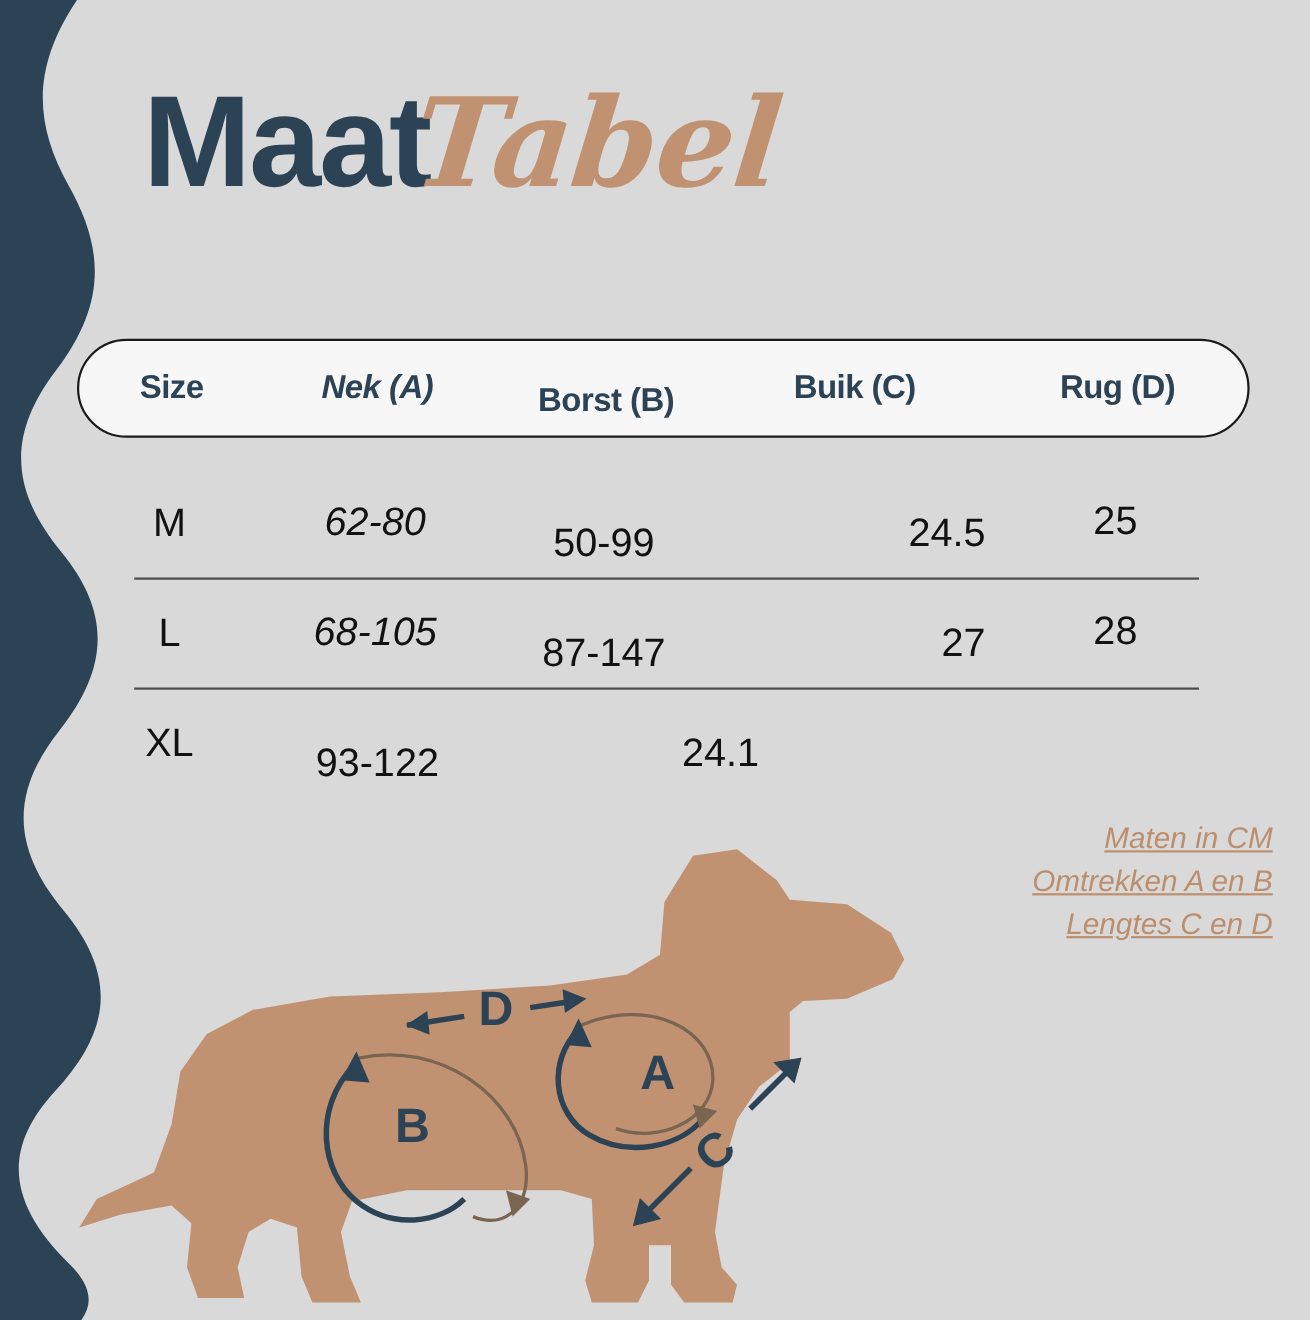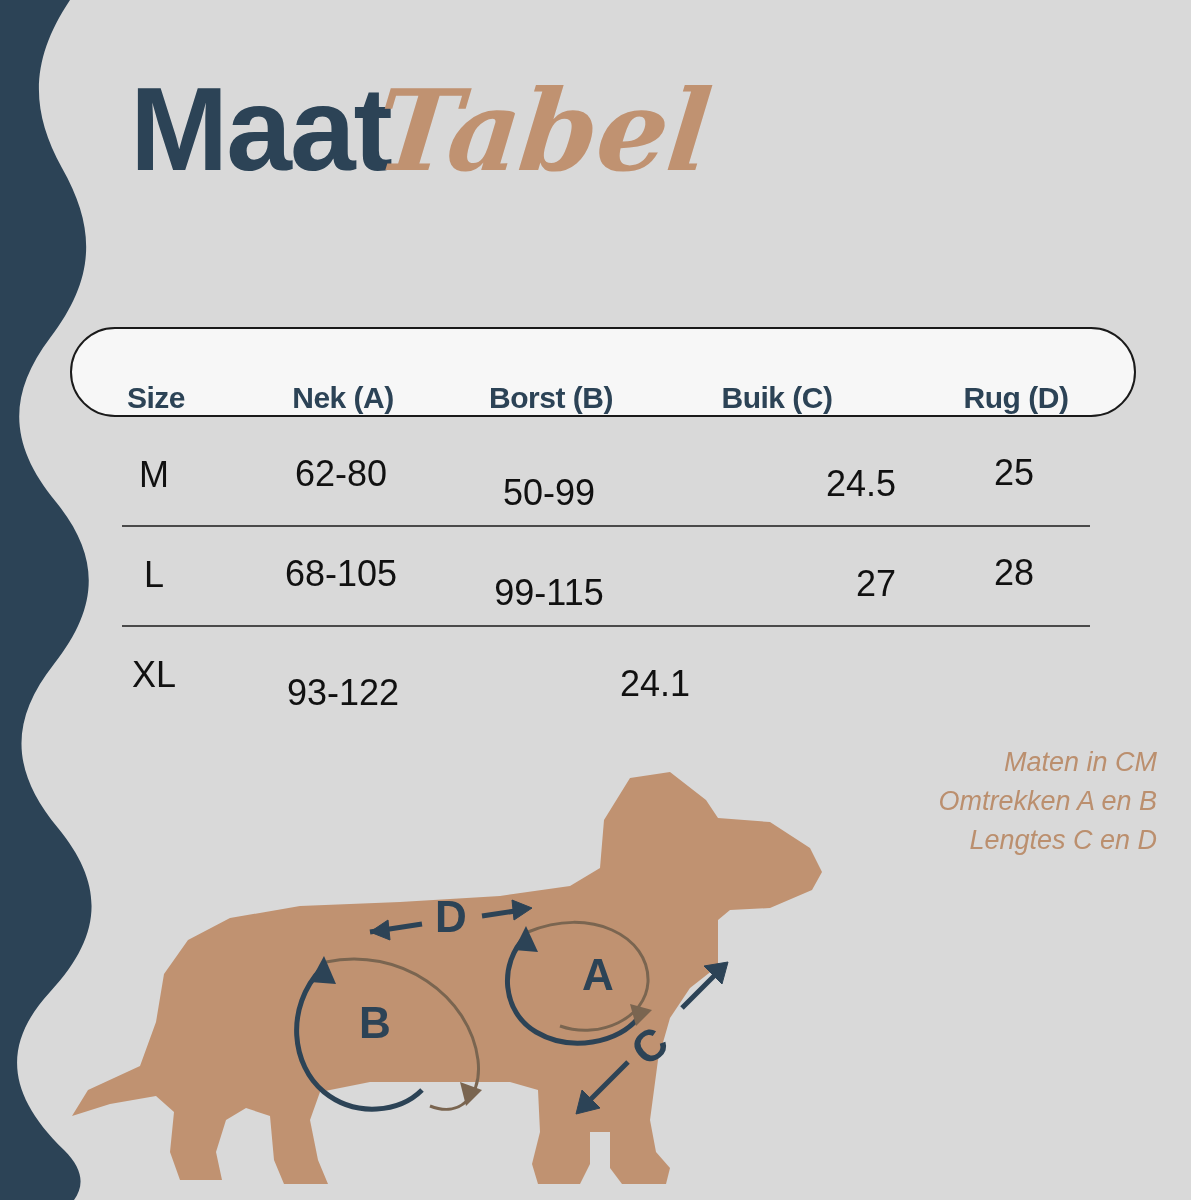--- a/index.html
+++ b/index.html
@@ -52,13 +52,13 @@
   
   #table-header {
     position:absolute;
-    left:70px; top:327px;
+    left:70px; top:308px;
     width:1066px; height:90px;
     background:#f7f7f7;
     border:2px solid #1a1a1a;
     border-radius:45px;
     display:flex;
-    align-items:flex-end;
+    align-items:center;
   }
   .hcell {
     color:#2c4356;

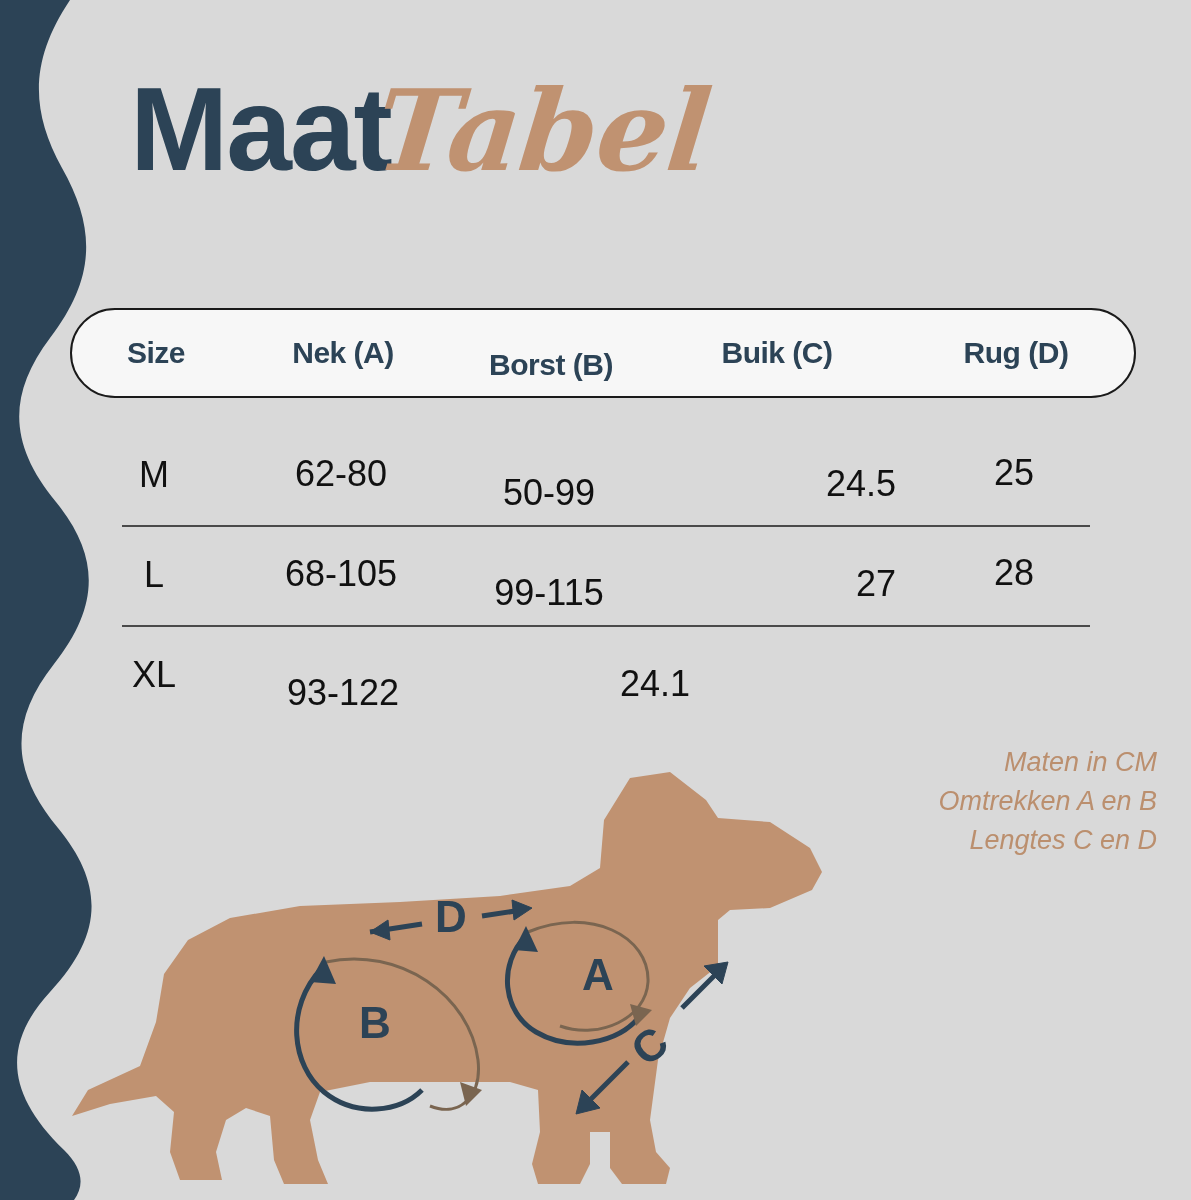--- a/index.html
+++ b/index.html
@@ -96,7 +96,7 @@
 
   
   .c0 { width:168px; }
-  .c1 { width:206px; }
+  .c1 { width:206px;font-style:italic; }
   .c2 { width:210px;margin-top:23px; }
   .c3 { width:242px; }
   .c4 { width:236px; }

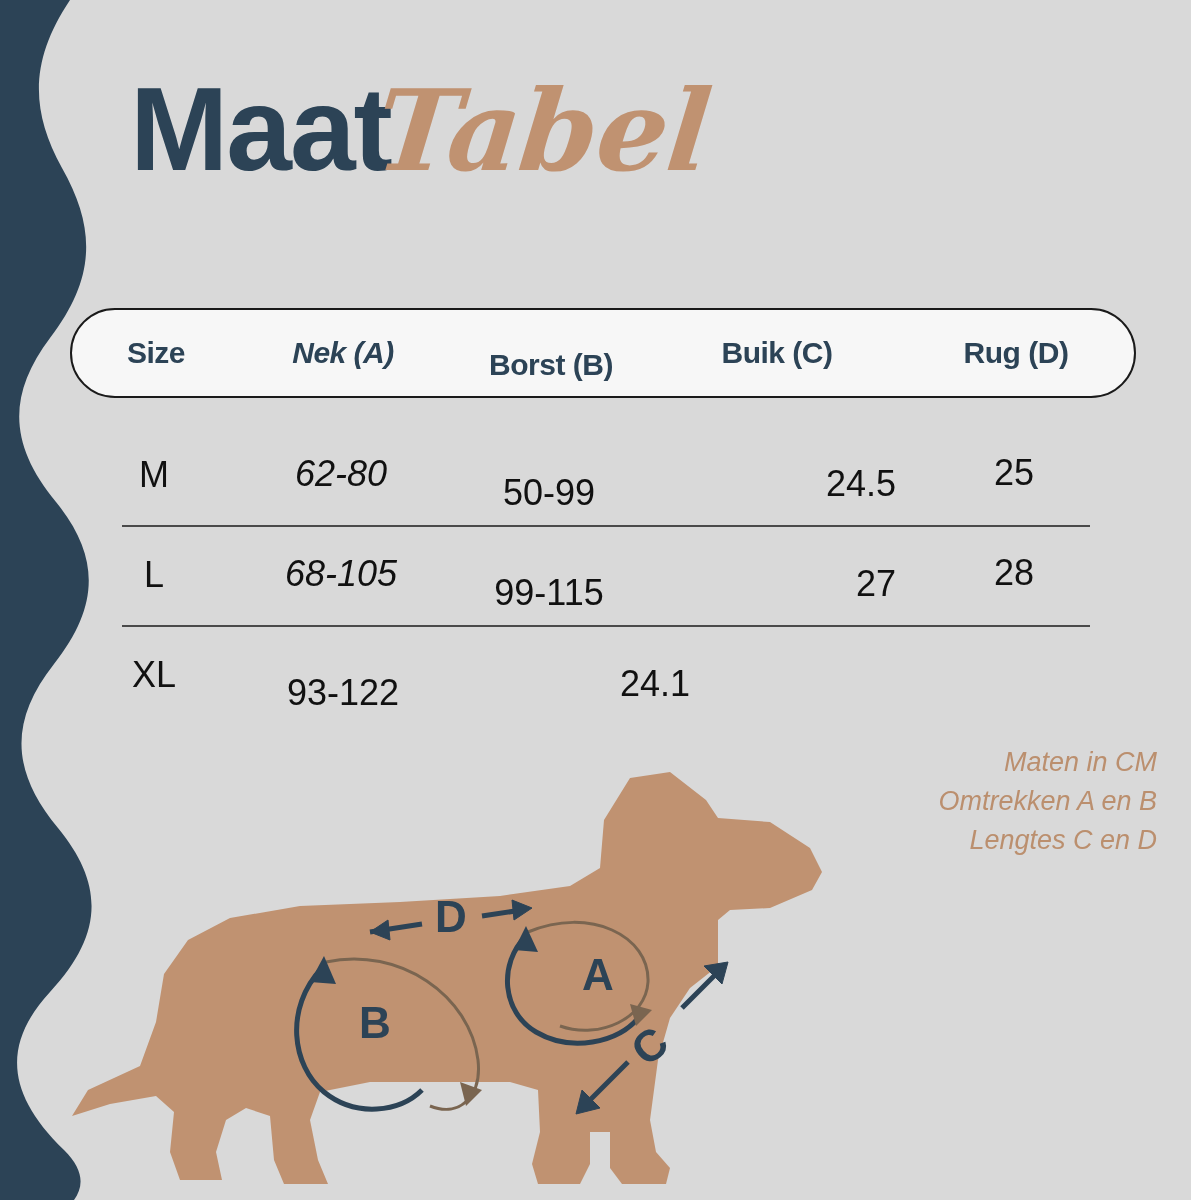--- a/index.html
+++ b/index.html
@@ -171,7 +171,7 @@
     <div class="trow">
       <div class="cell c0 off0">L</div>
       <div class="cell c1 off1">68-105</div>
-      <div class="cell c2 off2">99-115</div>
+      <div class="cell c2 off2">87-147</div>
       <div class="cell c3 off3">27</div>
       <div class="cell c4 off4">28</div>
       <div class="rowline"></div>

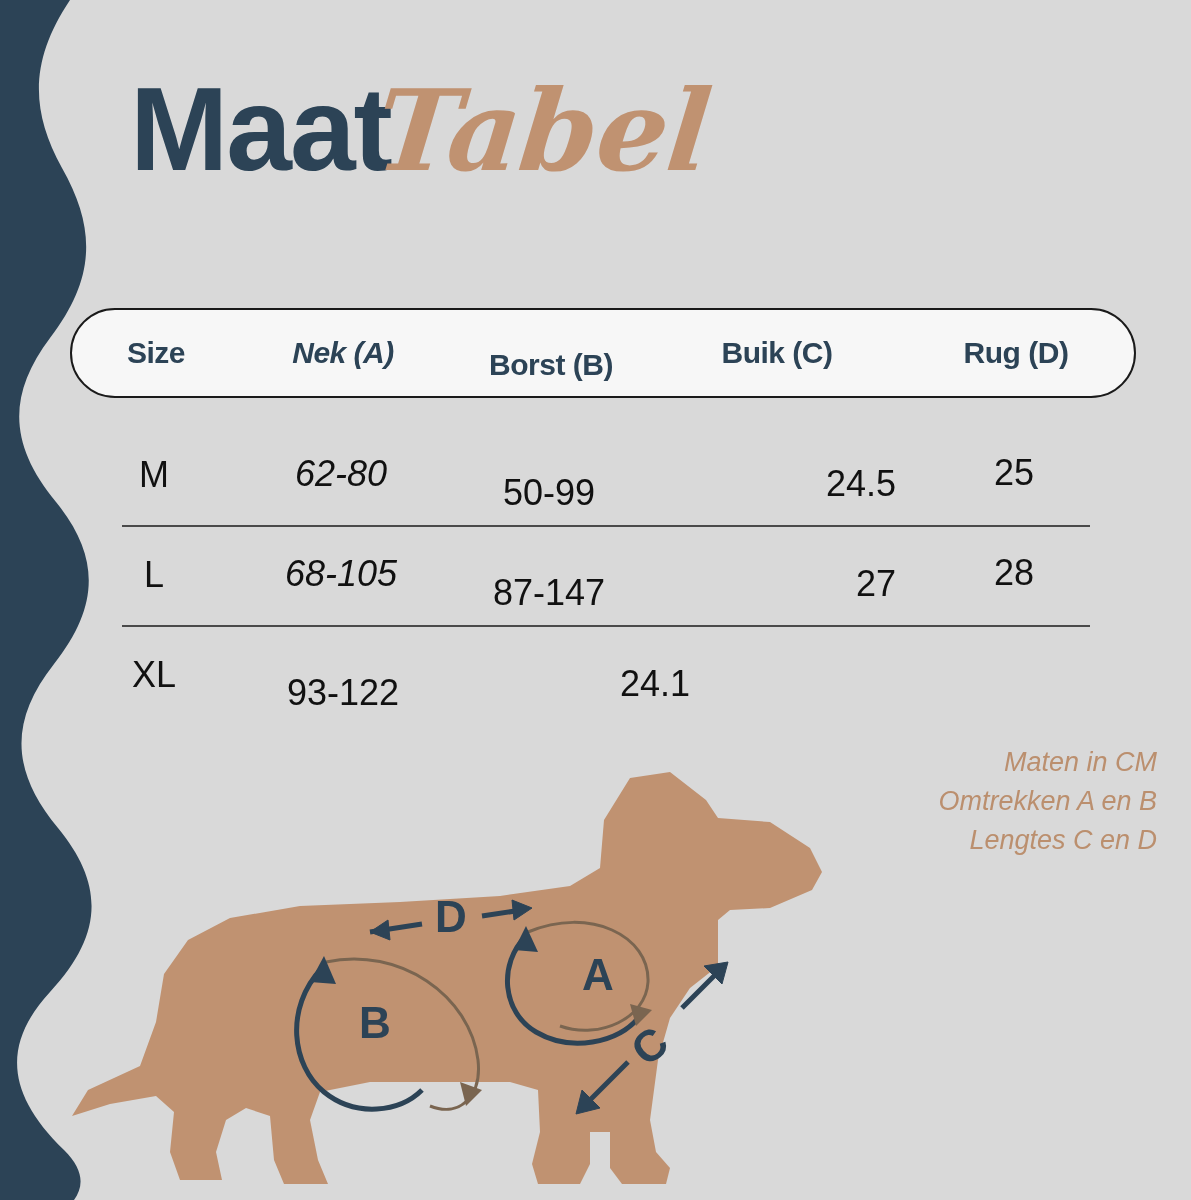--- a/index.html
+++ b/index.html
@@ -124,6 +124,7 @@
     font-style:italic;
     font-size:27px;
     line-height:1.45;
+    text-decoration:underline;
   }
 </style>
 </head>

